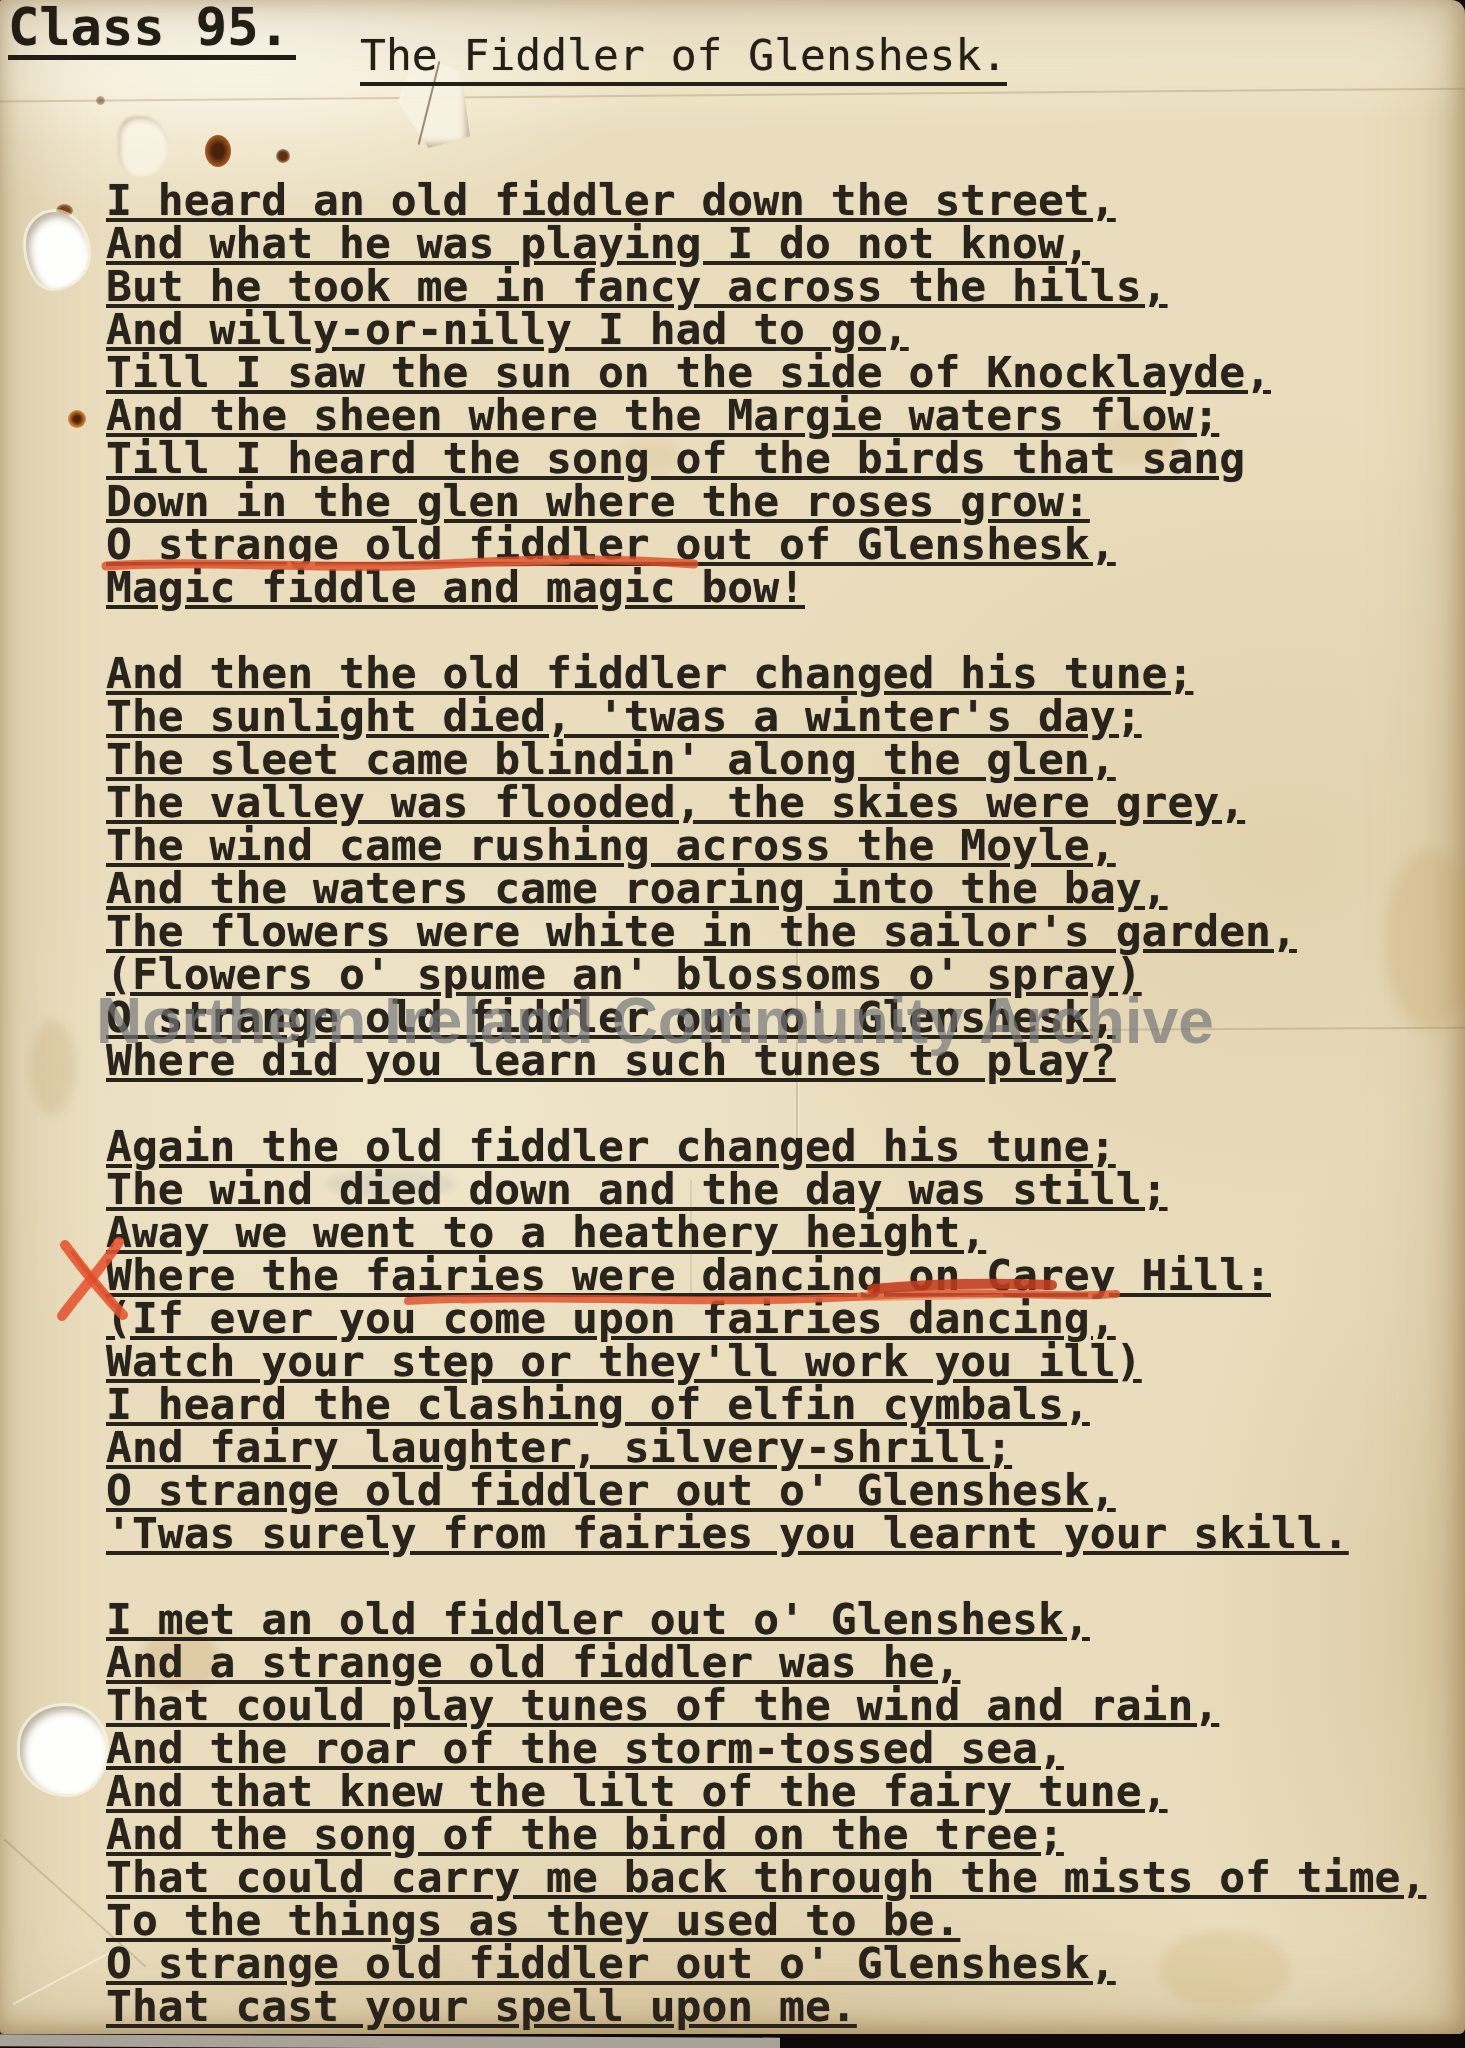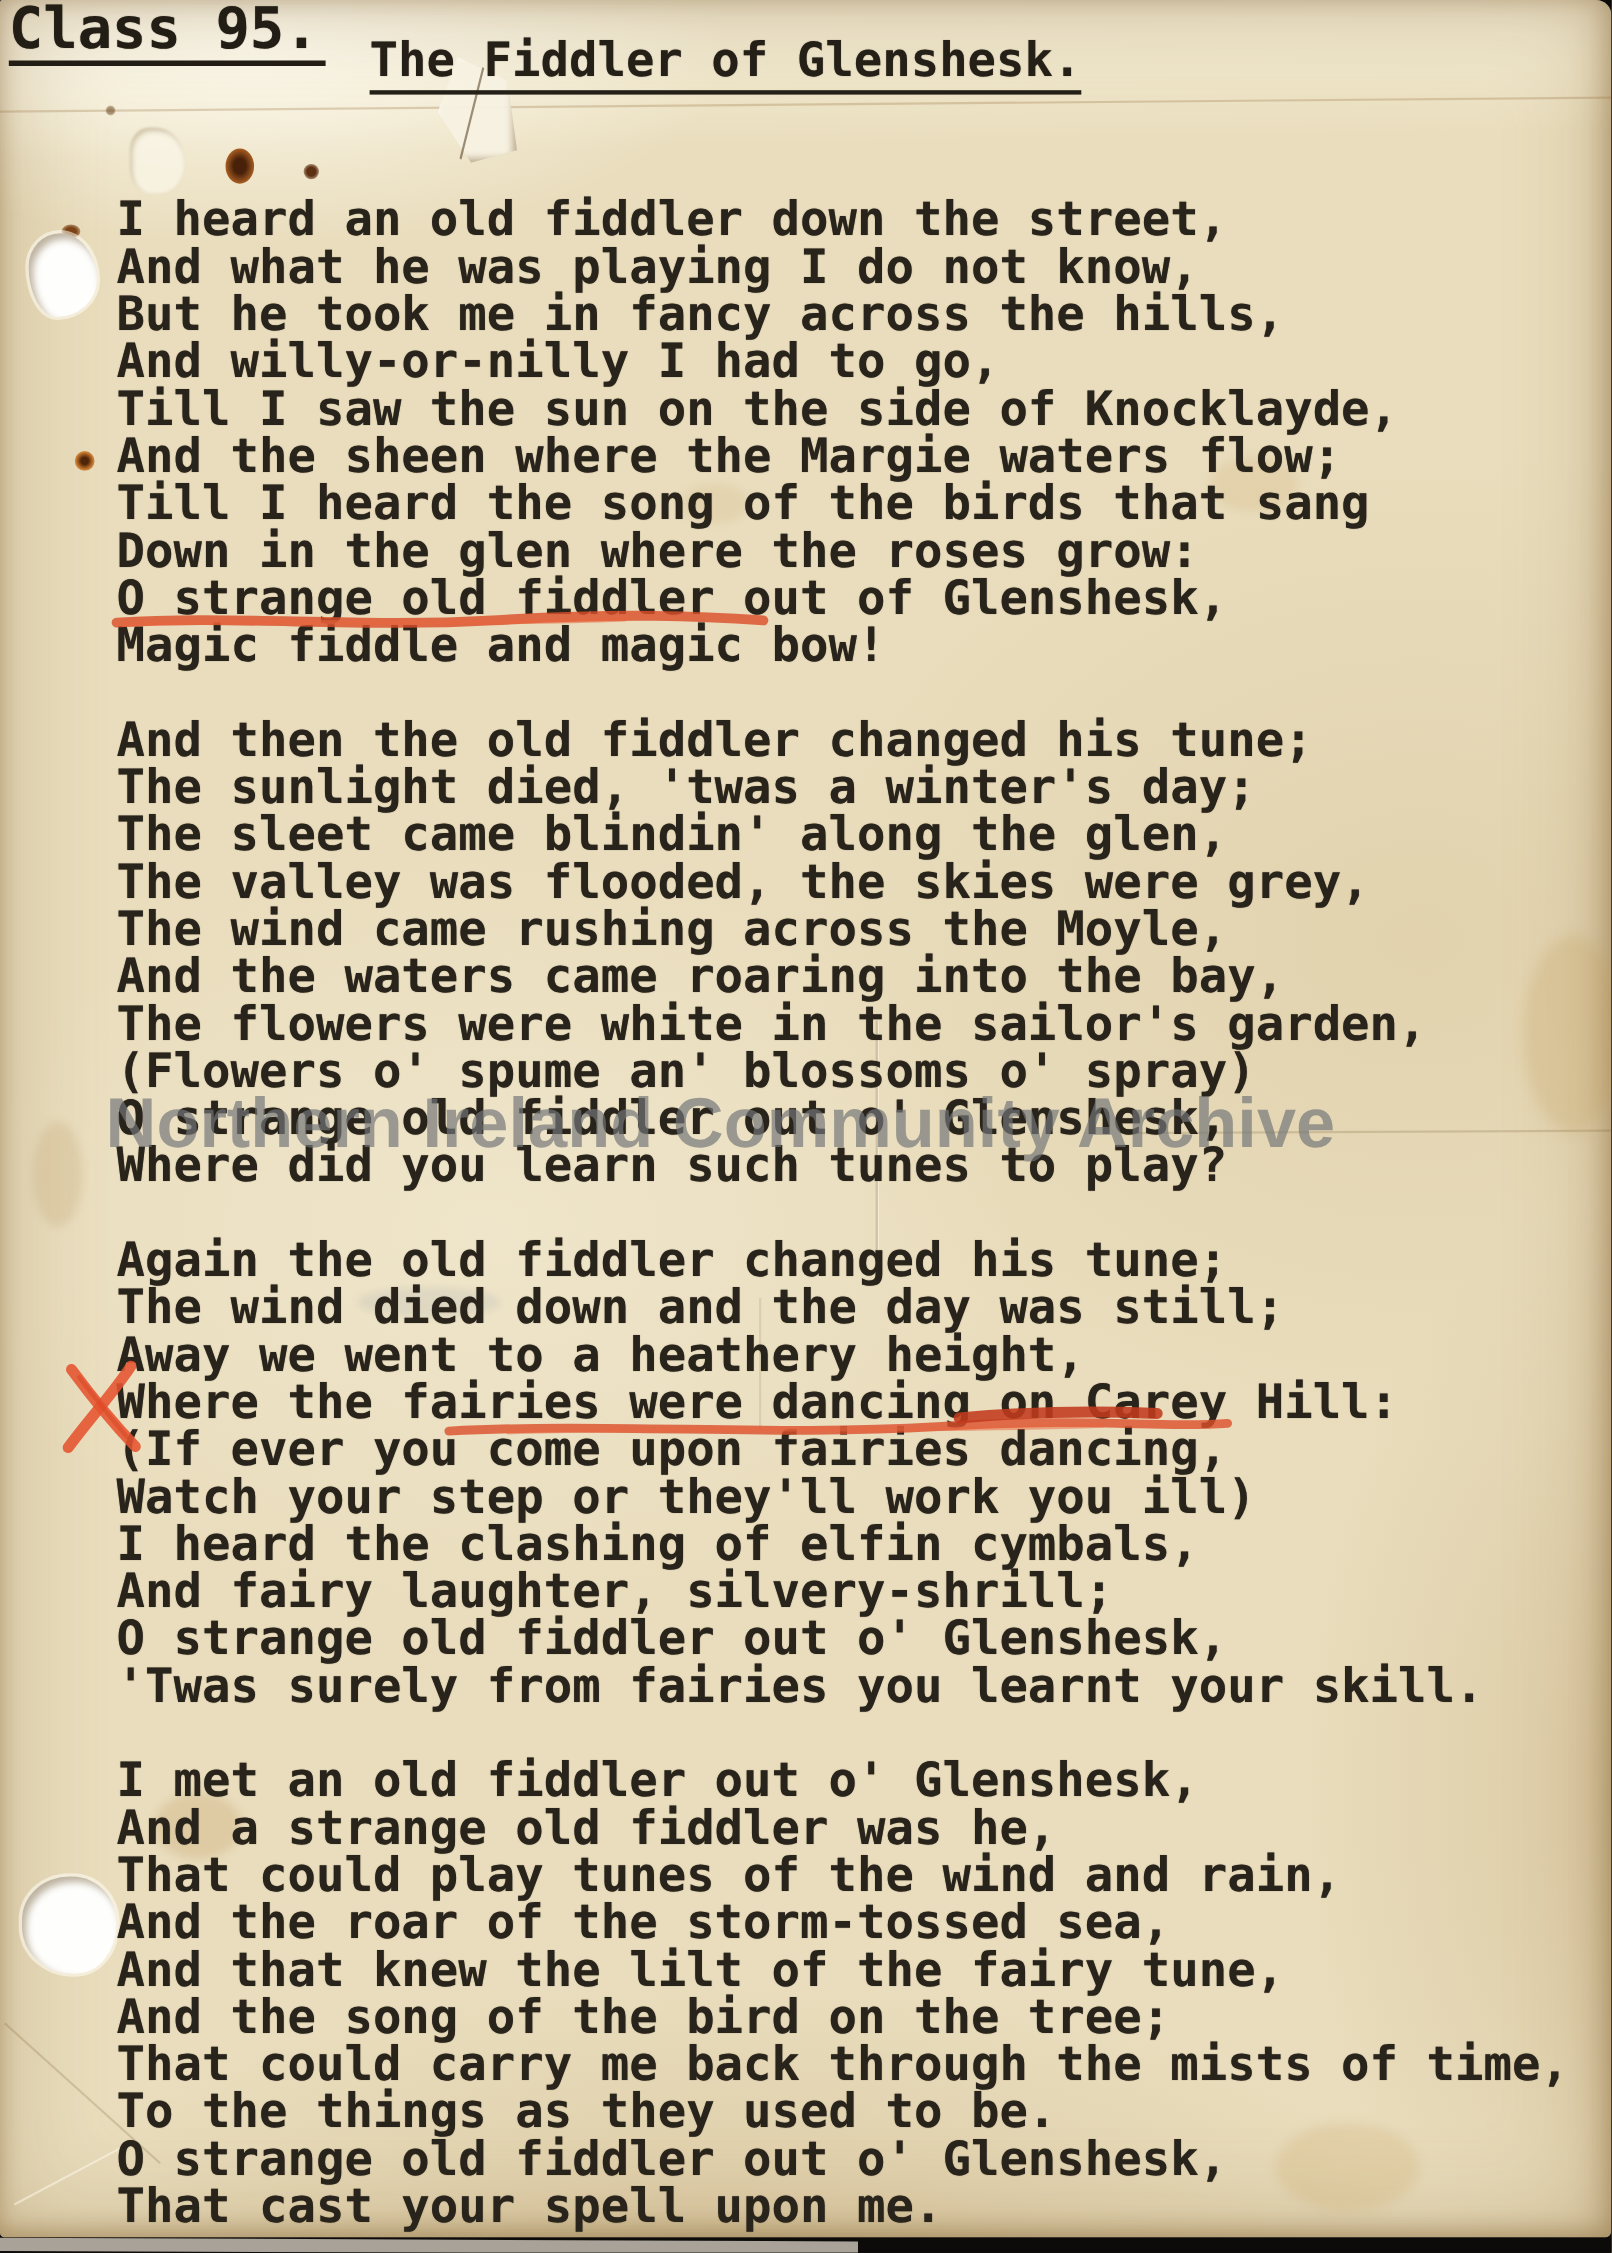--- a/index.html
+++ b/index.html
@@ -61,7 +61,7 @@
   .class-label{position:absolute;left:8px;top:0px;font-size:52px;font-weight:700;color:#221d15;
                border-bottom:5px solid #221d15;padding:0 6px 0 0;line-height:1.06;
                text-shadow:0 0 1px rgba(40,30,18,.6);}
-  .doc-title{position:absolute;left:336px;top:32px;font-size:43px;font-weight:700;color:#241f17;
+  .doc-title{position:absolute;left:360px;top:32px;font-size:43px;font-weight:400;color:#241f17;
              border-bottom:4px solid #241f17;padding-bottom:3px;line-height:1.1;
              text-shadow:0 0 1px rgba(40,30,18,.55);}
   .poem{position:absolute;left:106px;top:179px;font-size:43px;line-height:43px;font-weight:700;

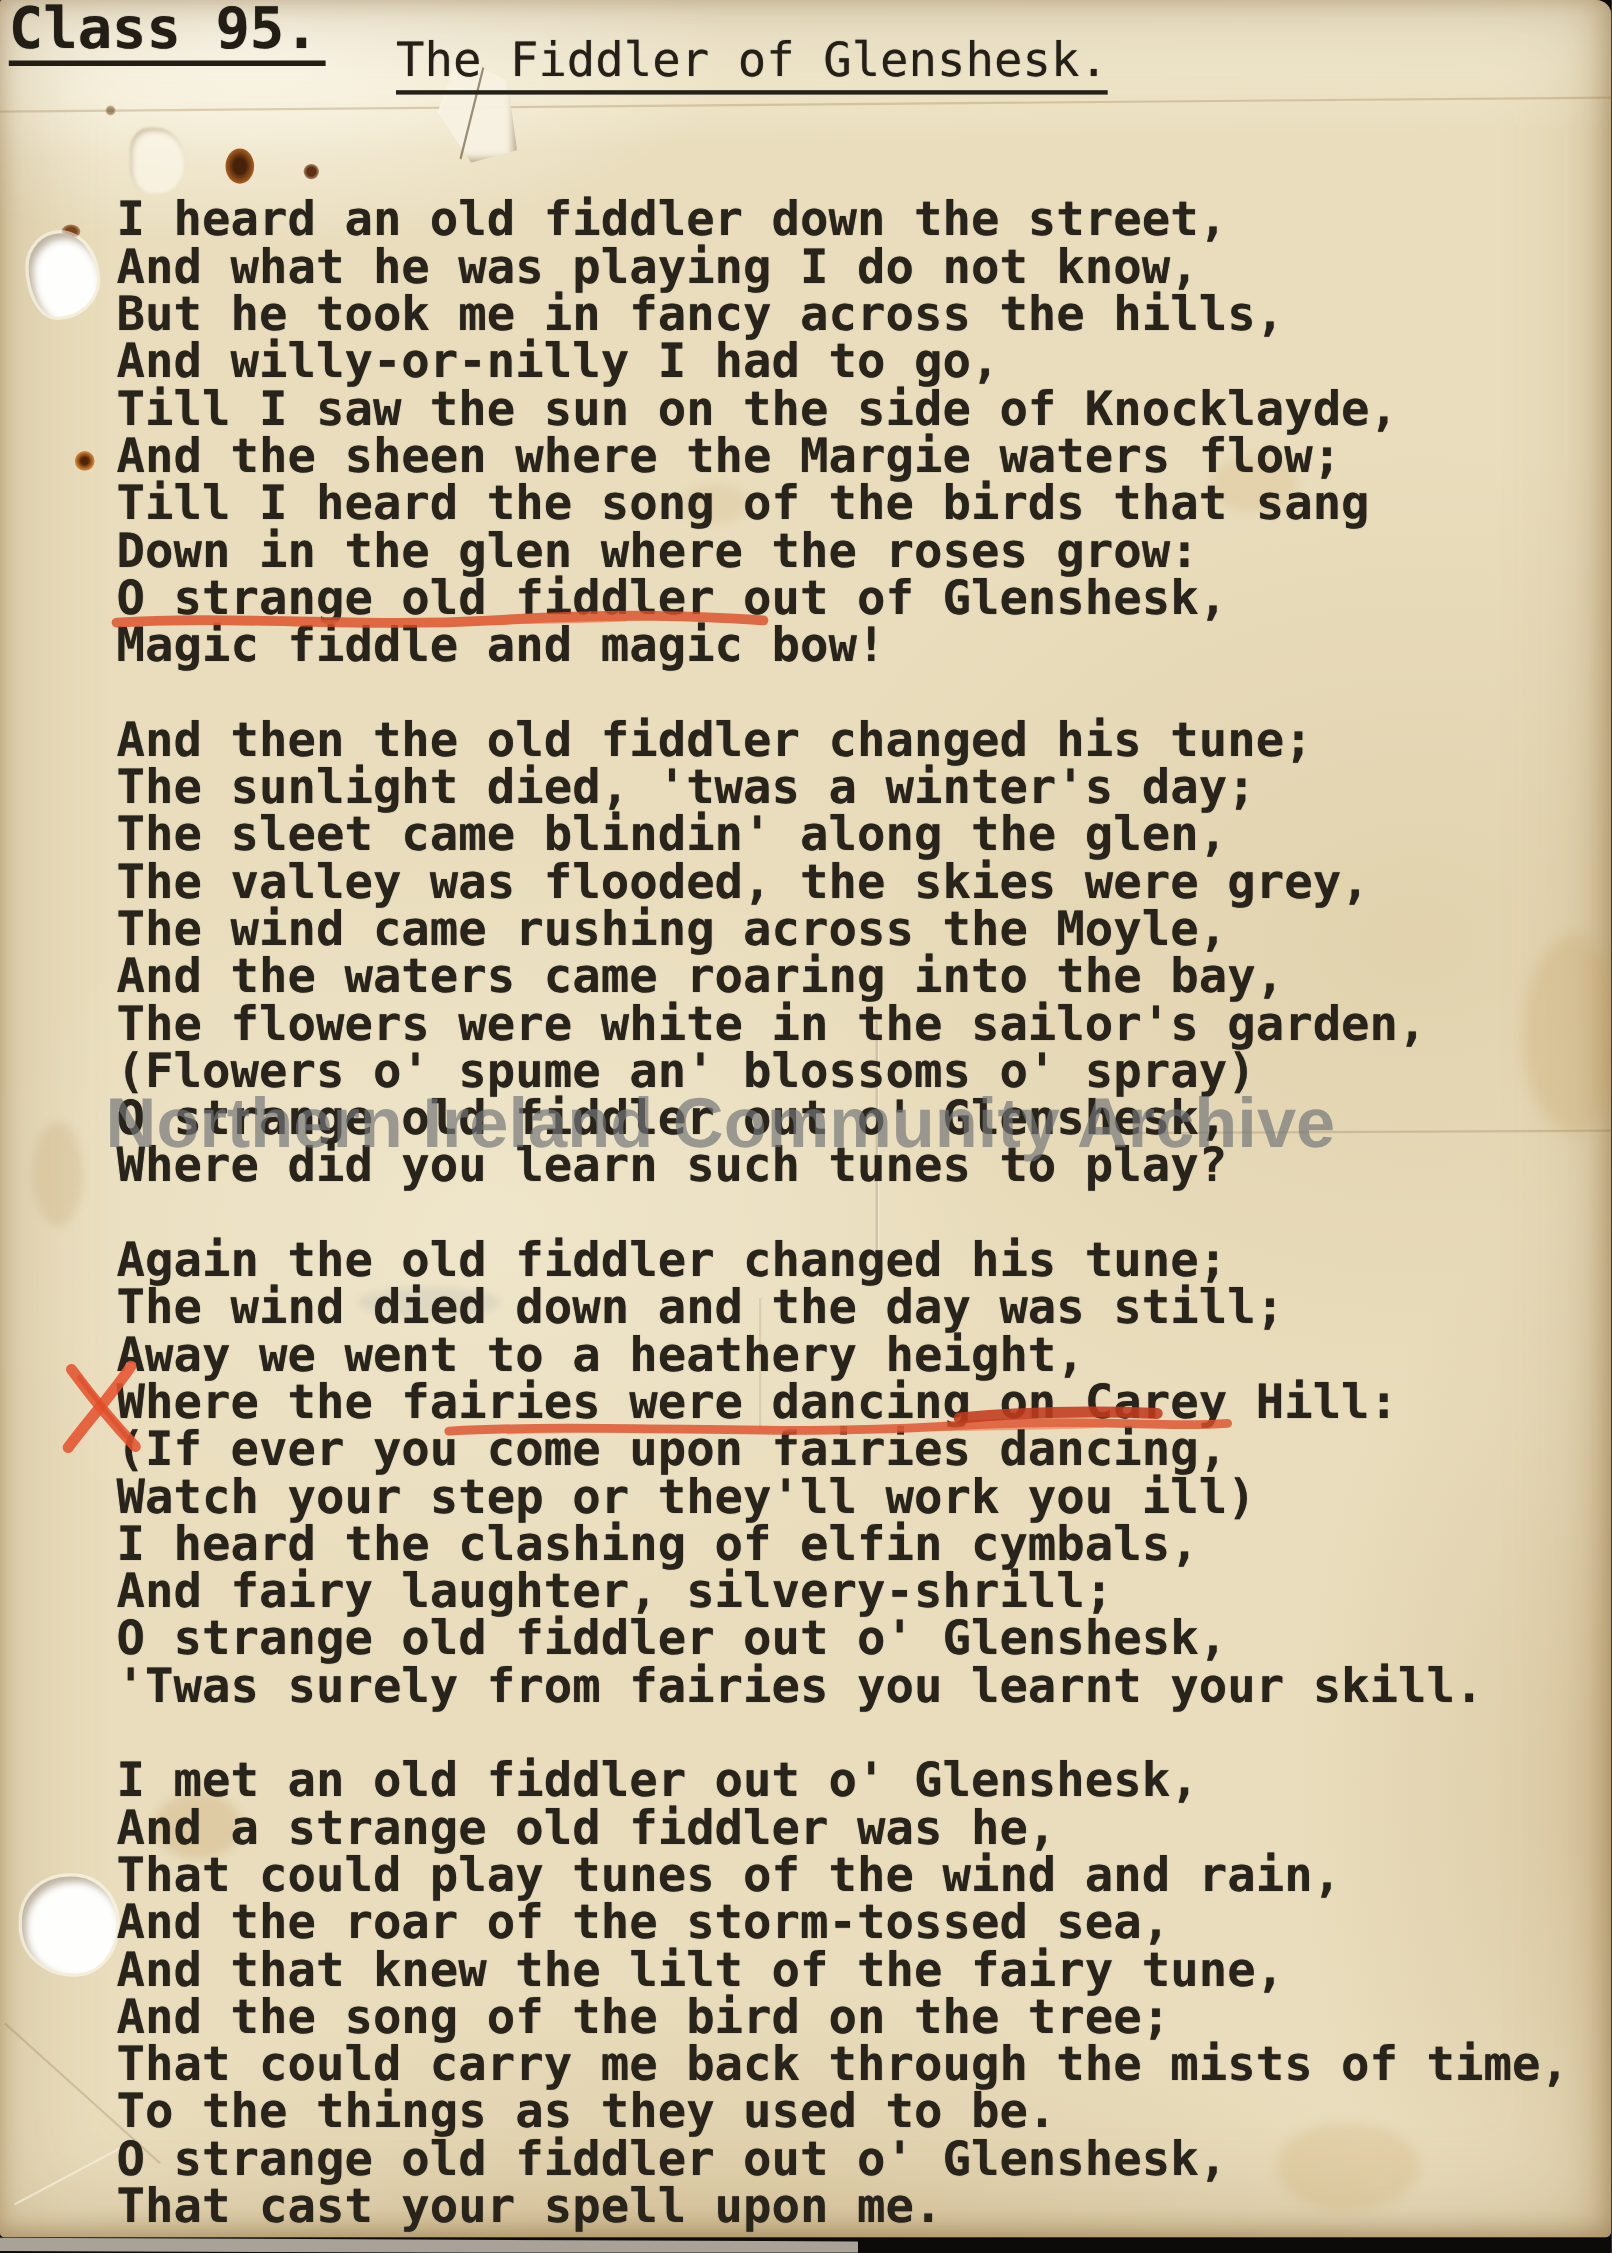--- a/index.html
+++ b/index.html
@@ -66,7 +66,7 @@
              text-shadow:0 0 1px rgba(40,30,18,.55);}
   .poem{position:absolute;left:106px;top:179px;font-size:43px;line-height:43px;font-weight:700;
         color:#28231b;white-space:pre;text-shadow:0 0 1px rgba(45,35,20,.55);}
-  .stanza{margin:0 12px 43px 0;}
+  .stanza{margin:0 12px 43px 0;text-decoration:underline;}
   
   .watermark{position:absolute;left:96px;top:984px;font-family:"Liberation Sans", sans-serif;
              font-size:64px;font-weight:600;letter-spacing:0px;color:#737678;opacity:.68;

